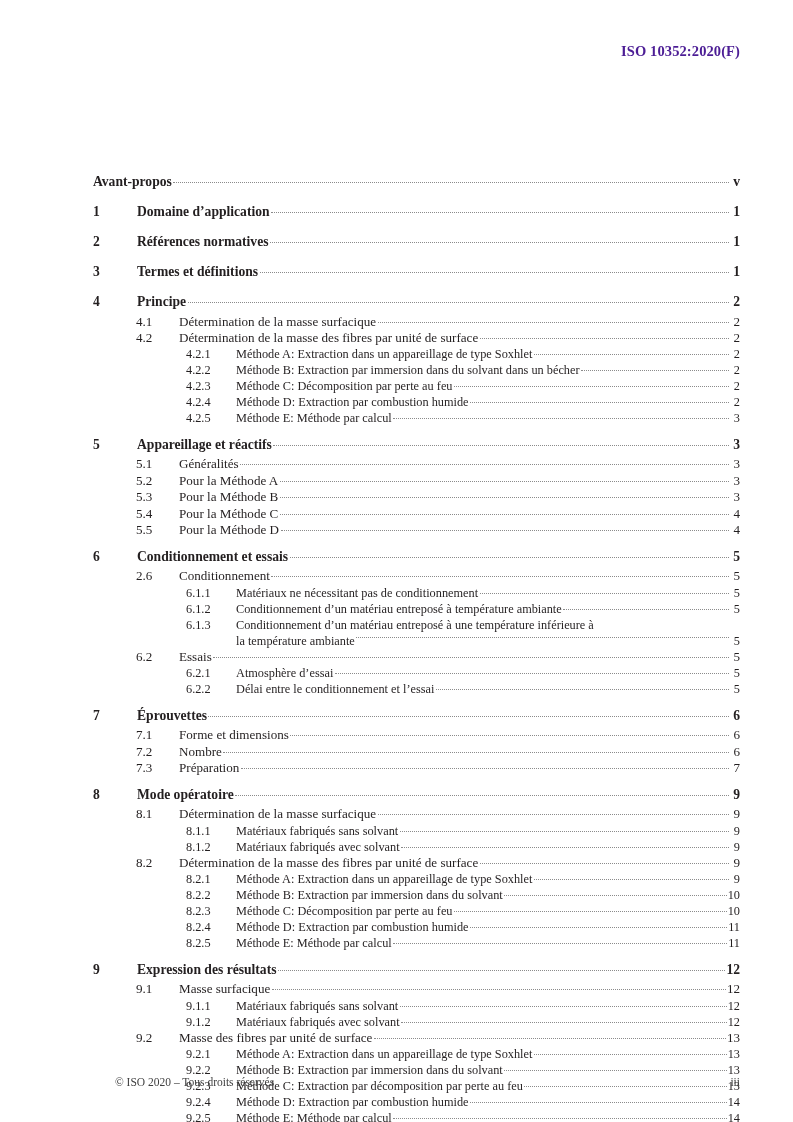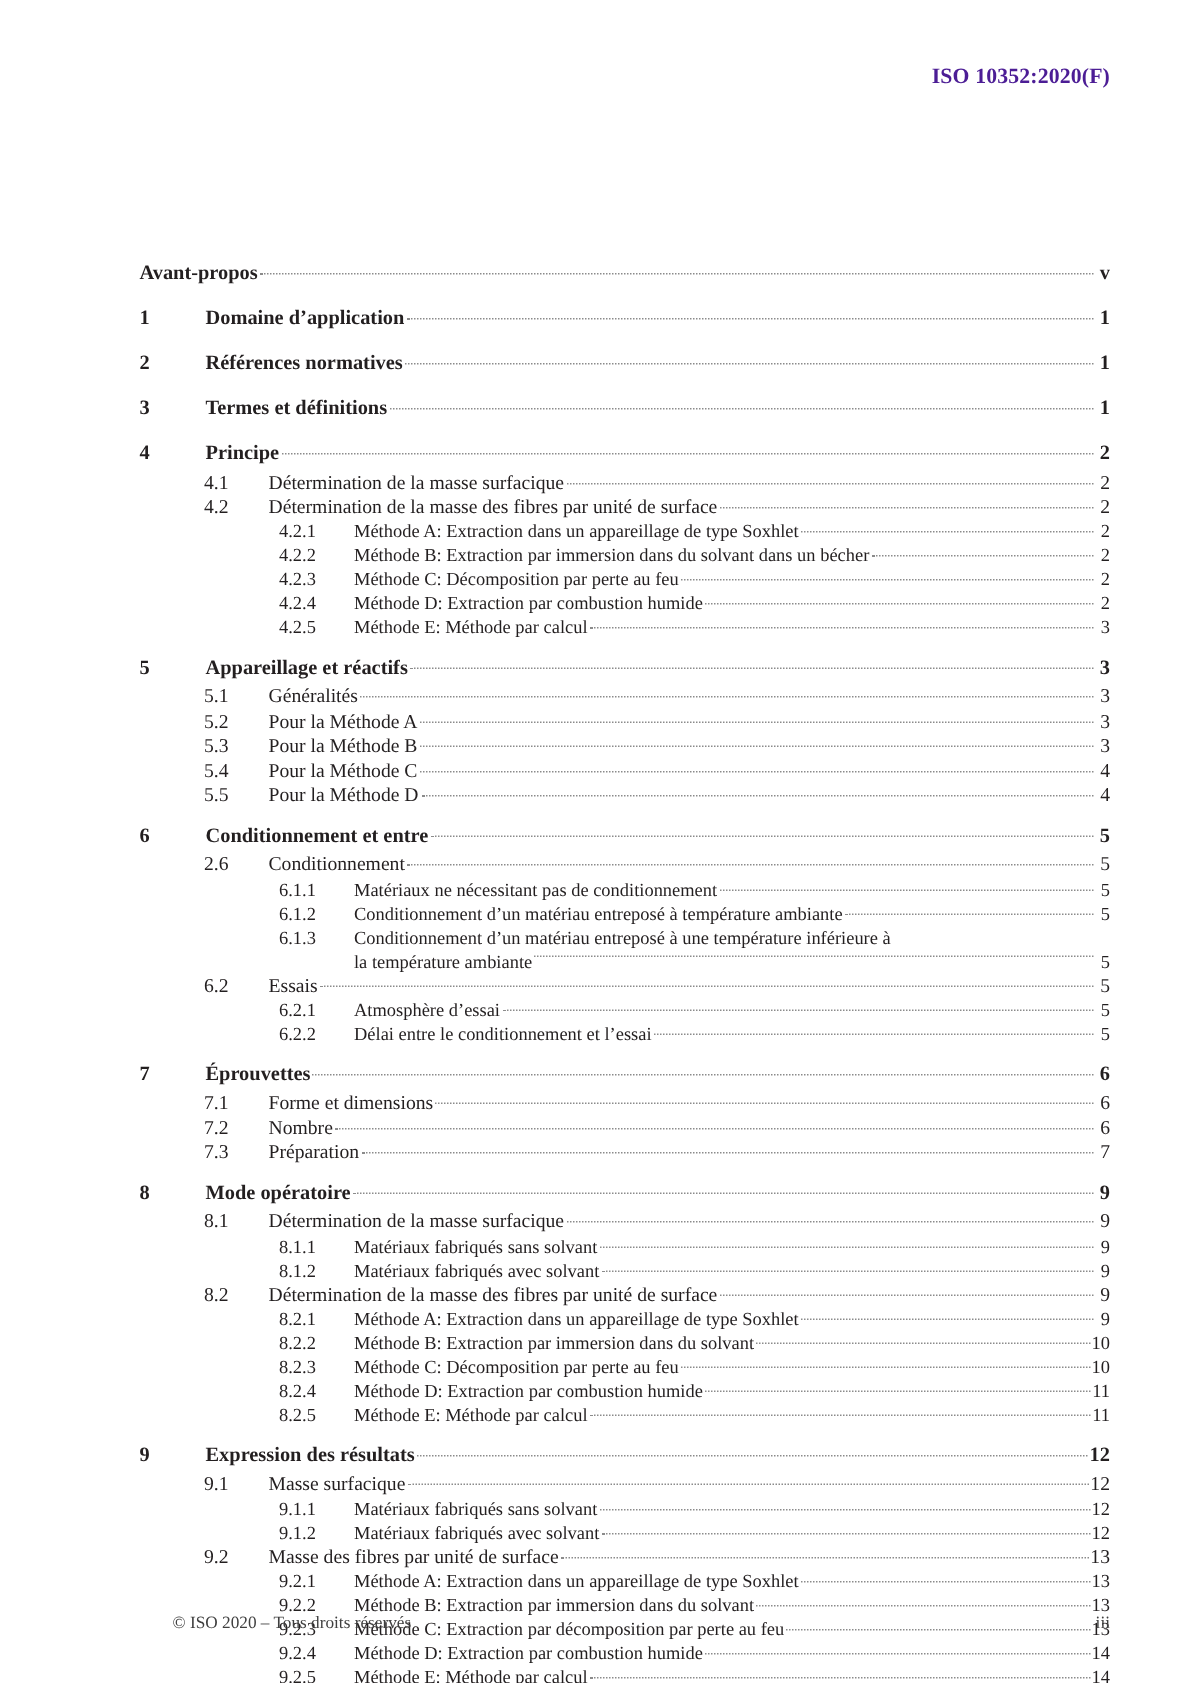--- a/index.html
+++ b/index.html
@@ -360,7 +360,7 @@
         <span class="num">6</span>
         <div class="body-wrap">
           <div class="line">
-            <span class="label">Conditionnement et entre</span>
+            <span class="label">Conditionnement et essais</span>
             <span class="leader"></span>
             <span class="pg">5</span>
           </div>

